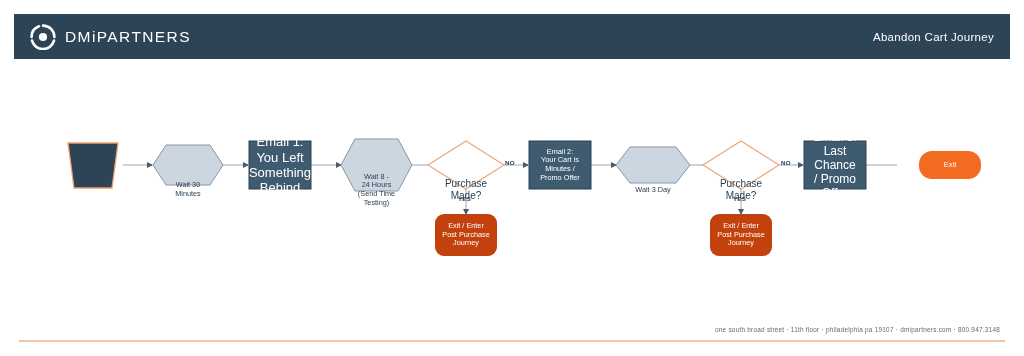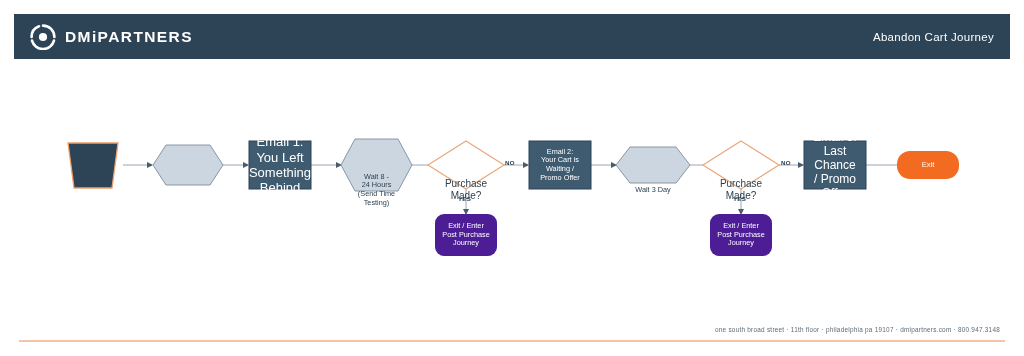--- a/index.html
+++ b/index.html
@@ -45,7 +45,7 @@
     color: #ffffff;
     font-size: 15.5px;
     letter-spacing: 1.4px;
-    font-weight: 700;
+    font-weight: 400;
     white-space: nowrap;
     text-align: right;
   }

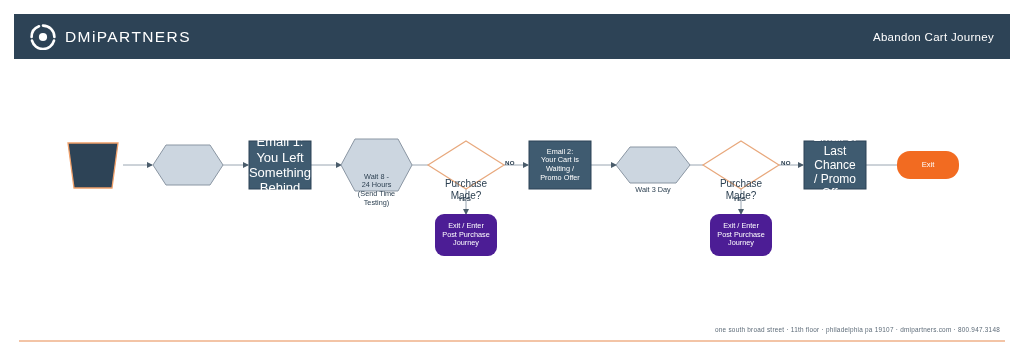--- a/index.html
+++ b/index.html
@@ -222,7 +222,7 @@
 
   <div class="node" style="left:529px; top:82px; width:62px; height:48px; color:#ffffff; font-size:7.3px;">Email 2:
 Your Cart is
-Waiting /
+Minutes /
 Promo Offer</div>
 
   <div class="node-hex-label" style="left:616px; top:88px; width:74px; height:36px;">Wait 3 Day</div>

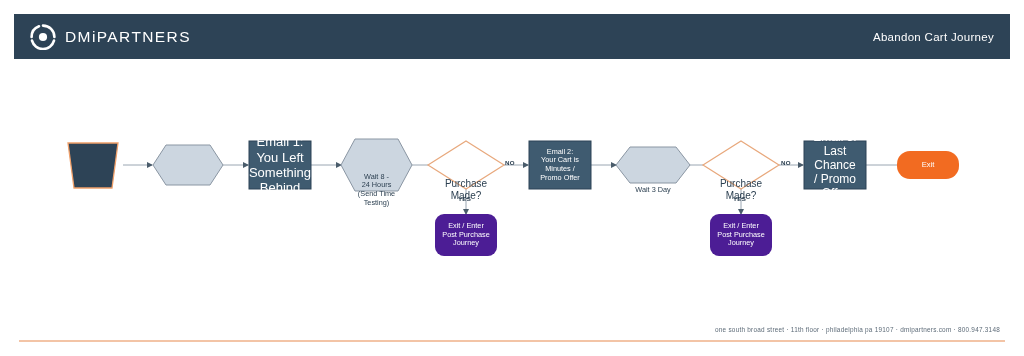--- a/index.html
+++ b/index.html
@@ -116,6 +116,7 @@
     color: #ffffff;
     font-size: 7.6px;
     border-radius: 13px;
+    margin-left: 22px;
   }
   .edge-label {
     position: absolute;

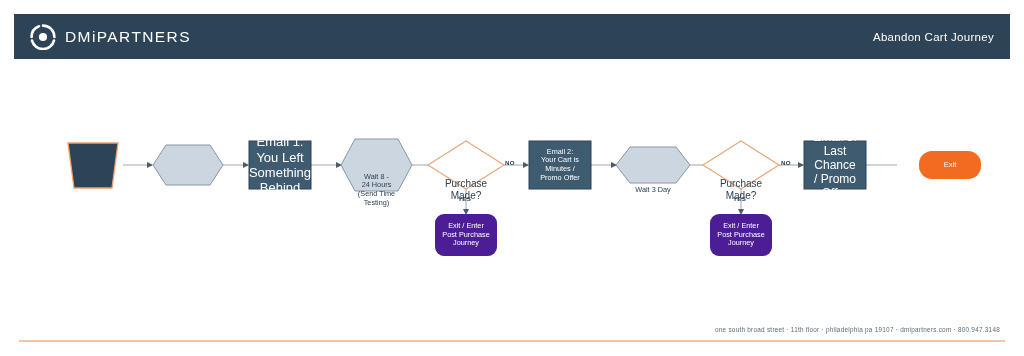--- a/index.html
+++ b/index.html
@@ -207,6 +207,8 @@
   </svg>
 
 
+  <div class="node-hex-label" style="left:153px; top:86px; width:70px; height:40px;">Wait 30
+Minutes</div>
 
   <div class="node" style="left:249px; top:82px; width:62px; height:48px; color:#ffffff; font-size:13px;">Email 1:
 You Left

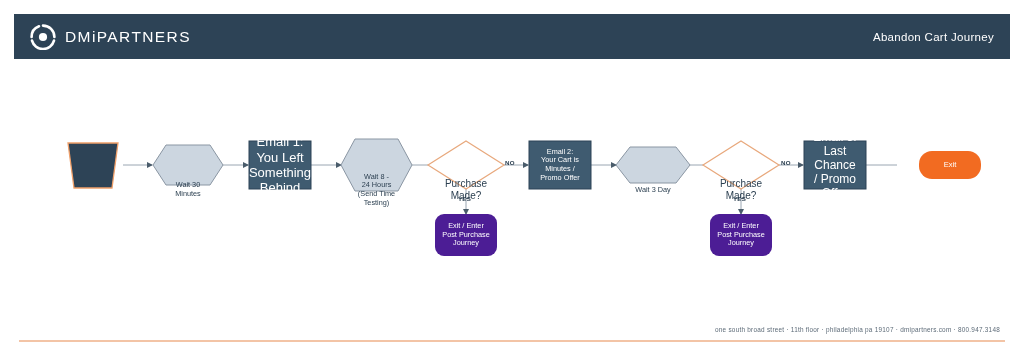--- a/index.html
+++ b/index.html
@@ -106,7 +106,7 @@
     pointer-events: none;
   }
   .node-orange {
-    background: #4c1d95;
+    background: #c2410c;
     color: #ffffff;
     font-size: 7.3px;
     border-radius: 9px;

